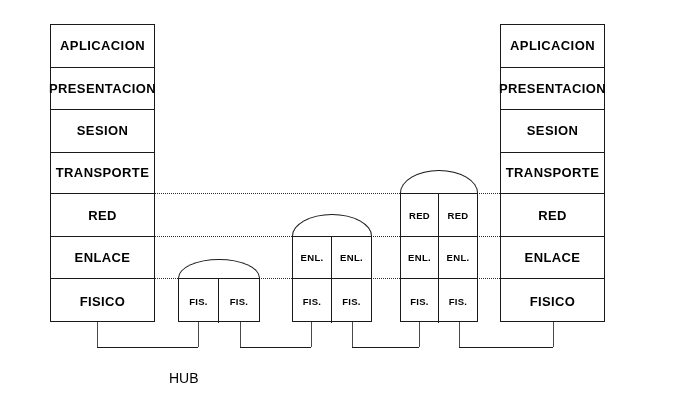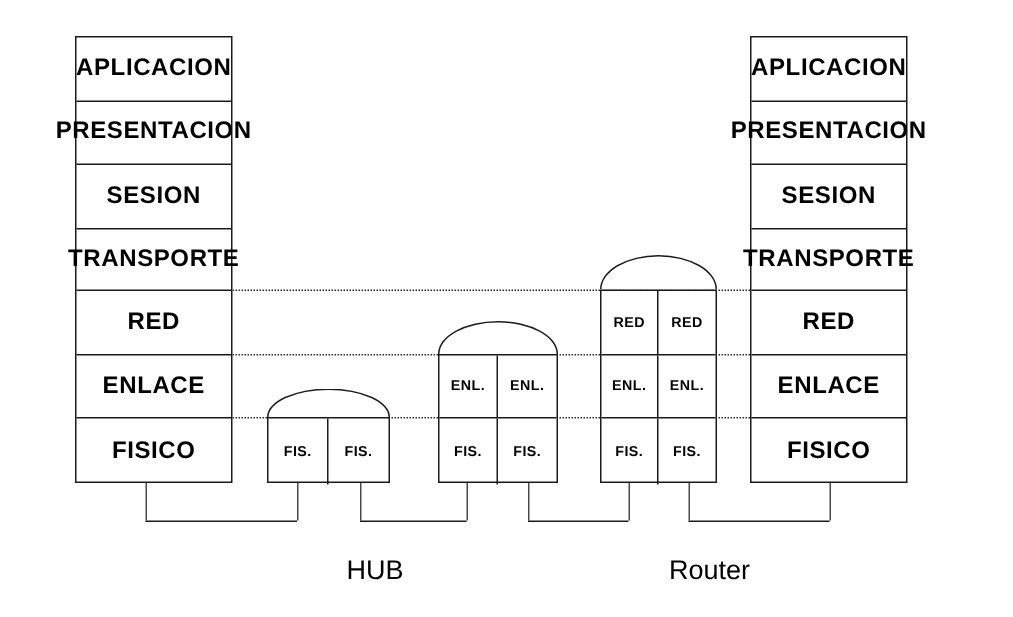--- a/index.html
+++ b/index.html
@@ -34,7 +34,7 @@
     align-items: center;
     justify-content: center;
     border-bottom: 1.2px solid #1a1a1a;
-    font-size: 16px;
+    font-size: 13px;
     font-weight: bold;
     letter-spacing: 0.4px;
     color: #000000;

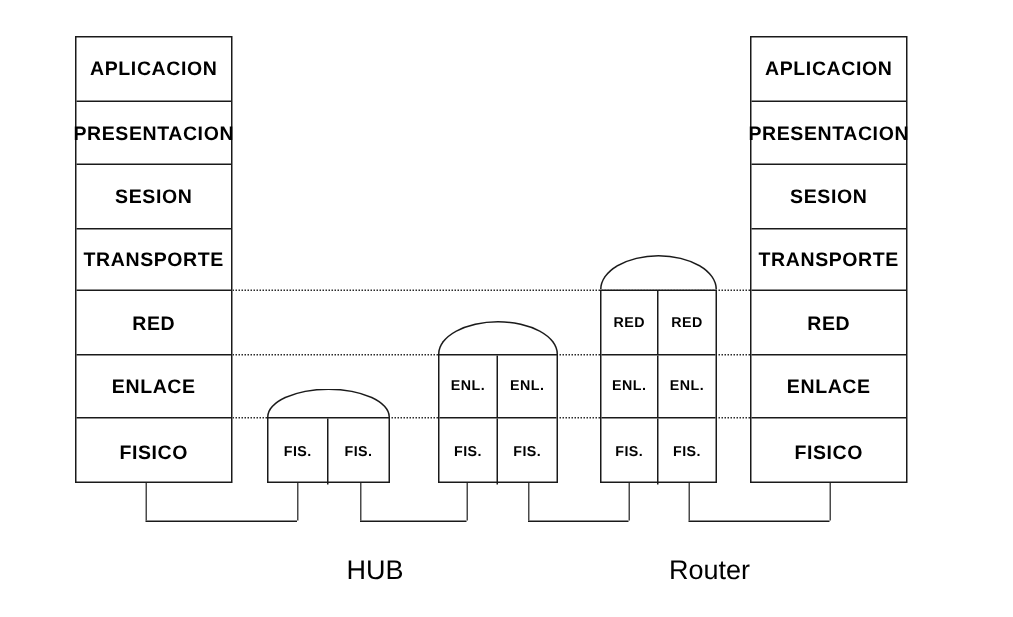--- a/index.html
+++ b/index.html
@@ -105,10 +105,10 @@
   
   .dev-label {
     position: absolute;
-    font-size: 18px;
+    font-size: 14px;
     color: #000000;
     white-space: nowrap;
-    text-align: right;
+    text-align: left;
   }
 </style>
 </head>

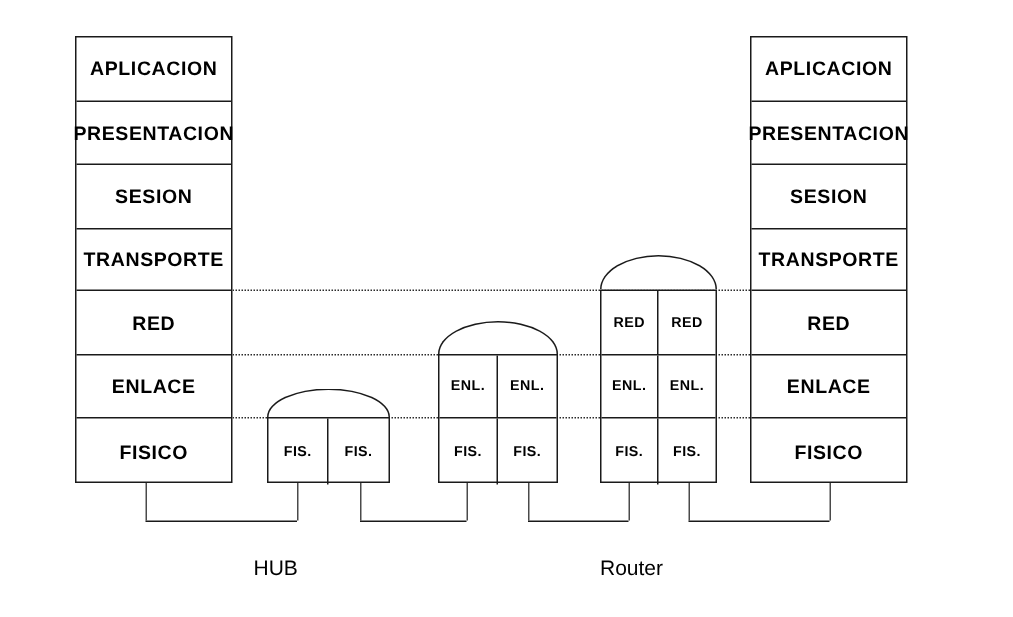--- a/index.html
+++ b/index.html
@@ -191,7 +191,6 @@
   <div class="wire-h" style="left:459px; top:347px; width:94px;"></div>
 
   <div class="dev-label" style="left:169px; top:370px; width:100px;">HUB</div>
-  <div class="dev-label" style="left:400px; top:370px; width:100px;">Router</div>
 
 </div>
 

